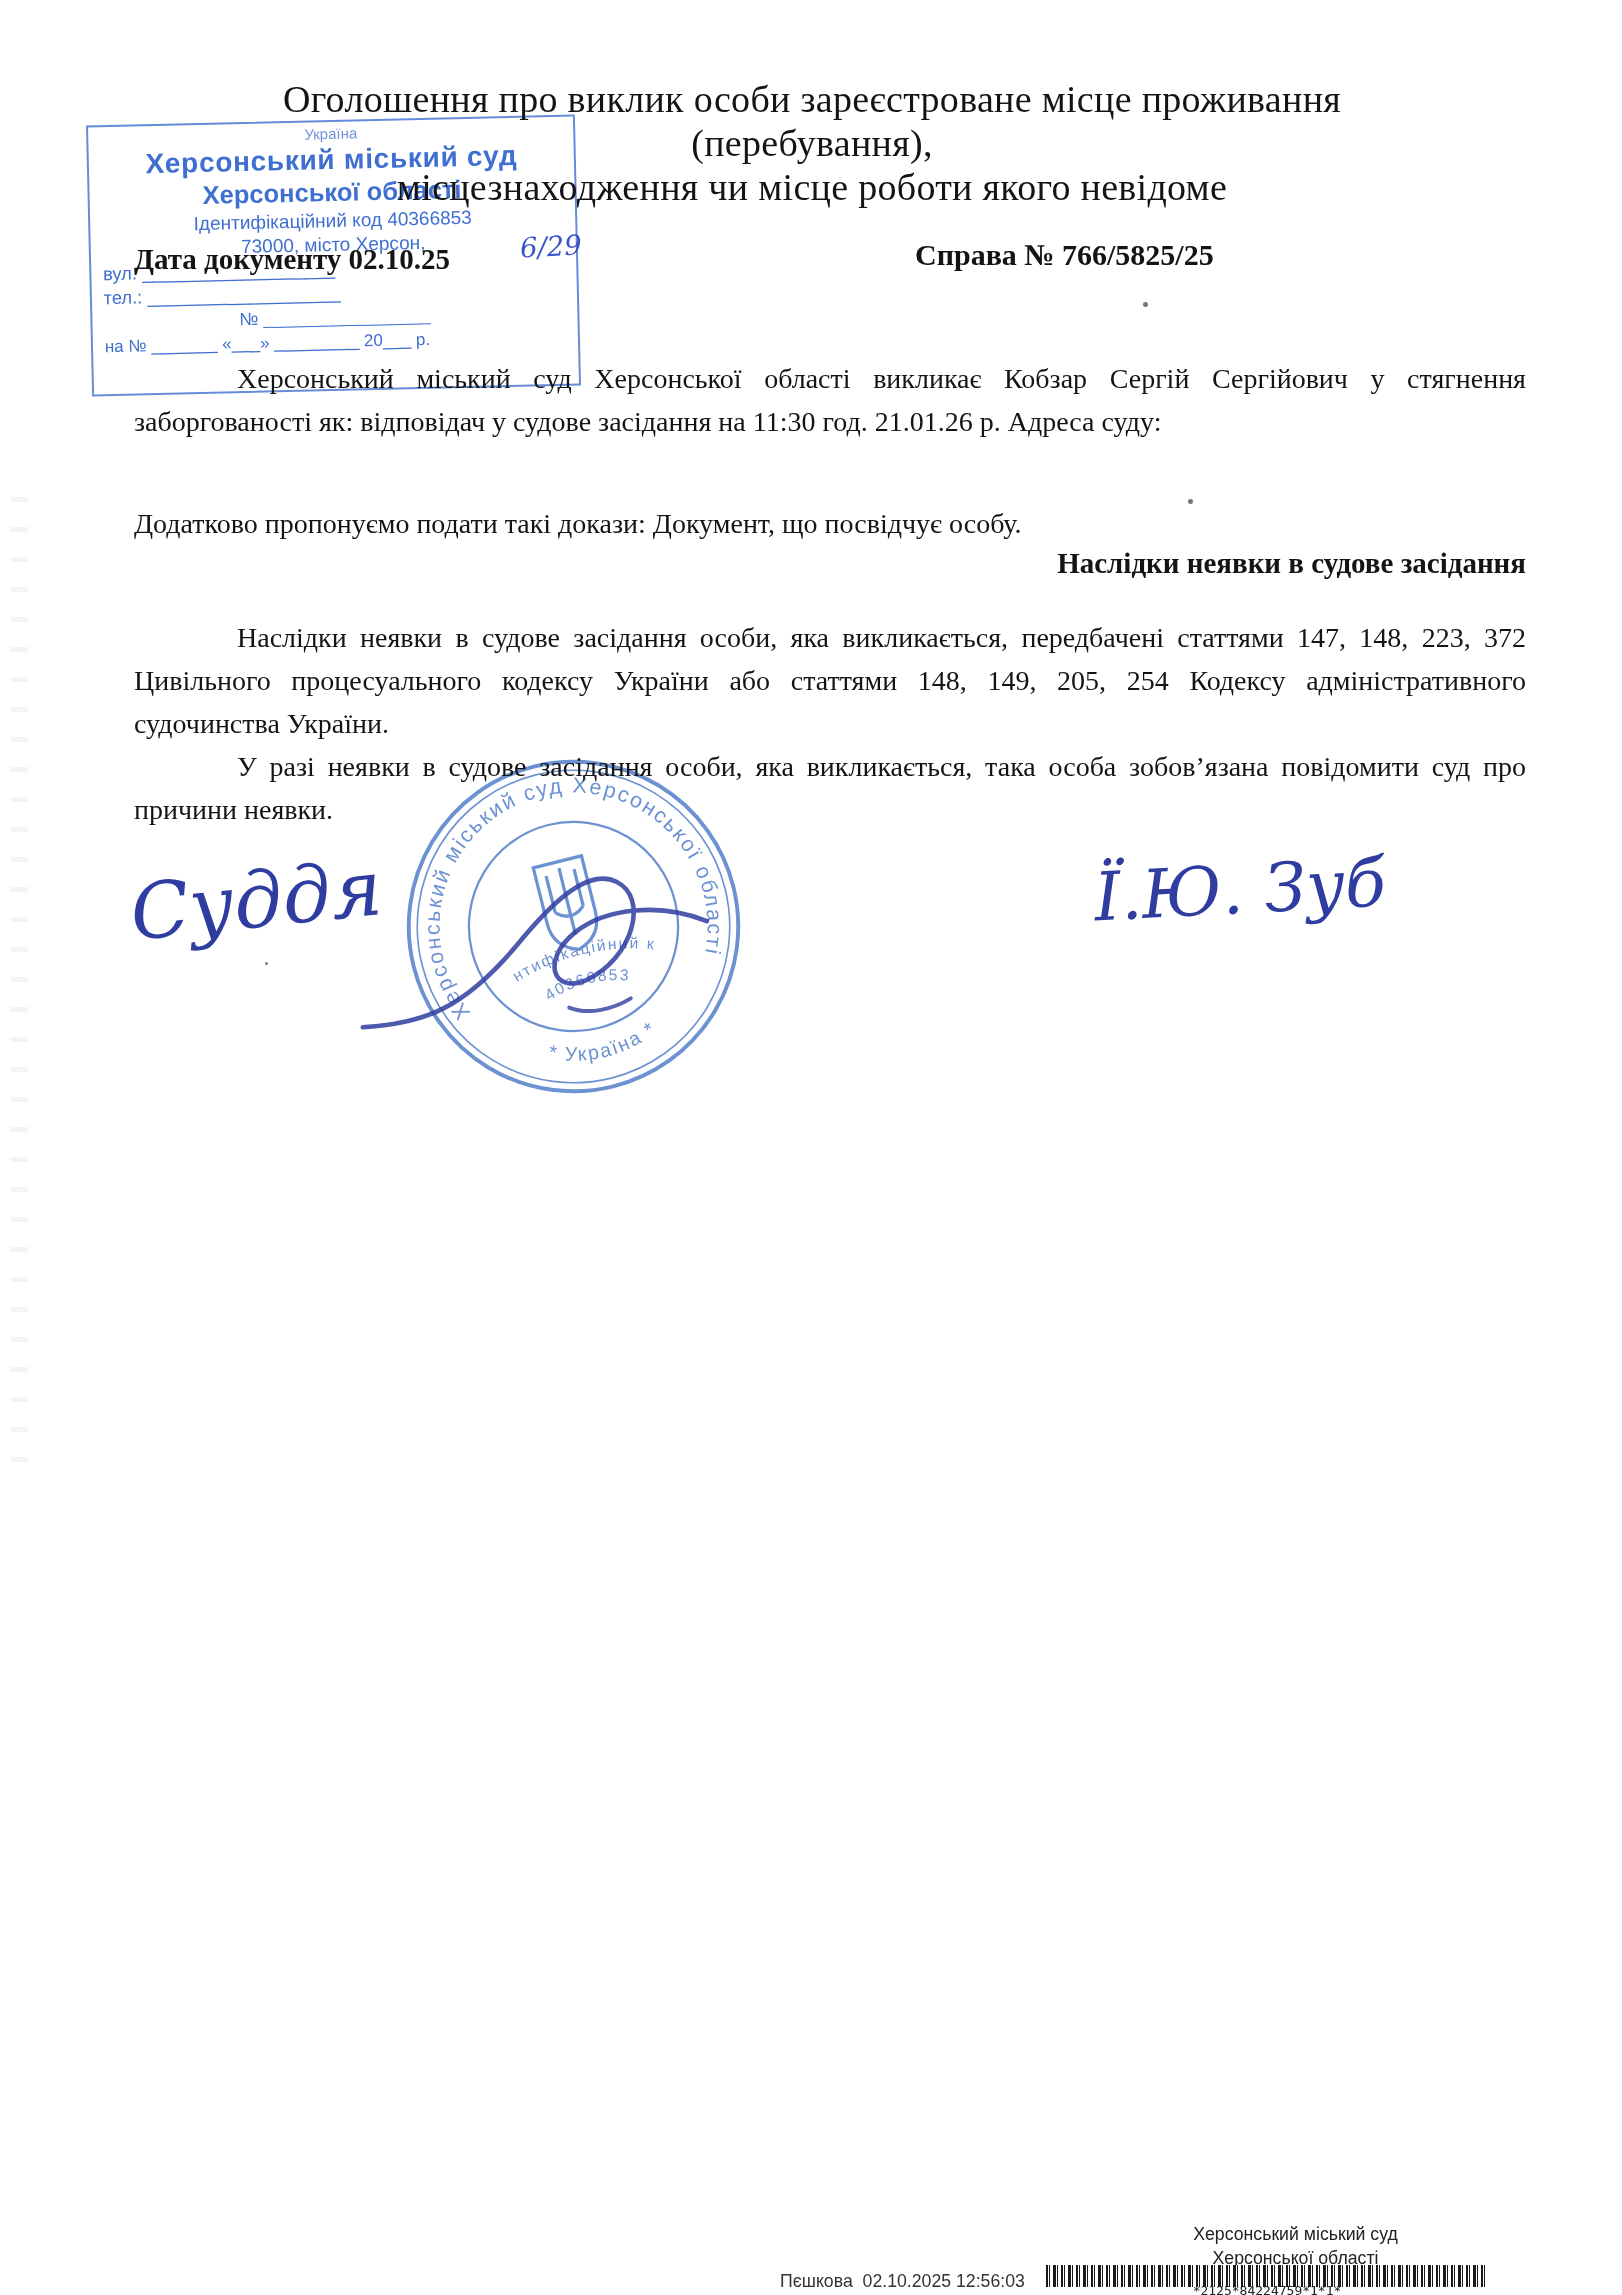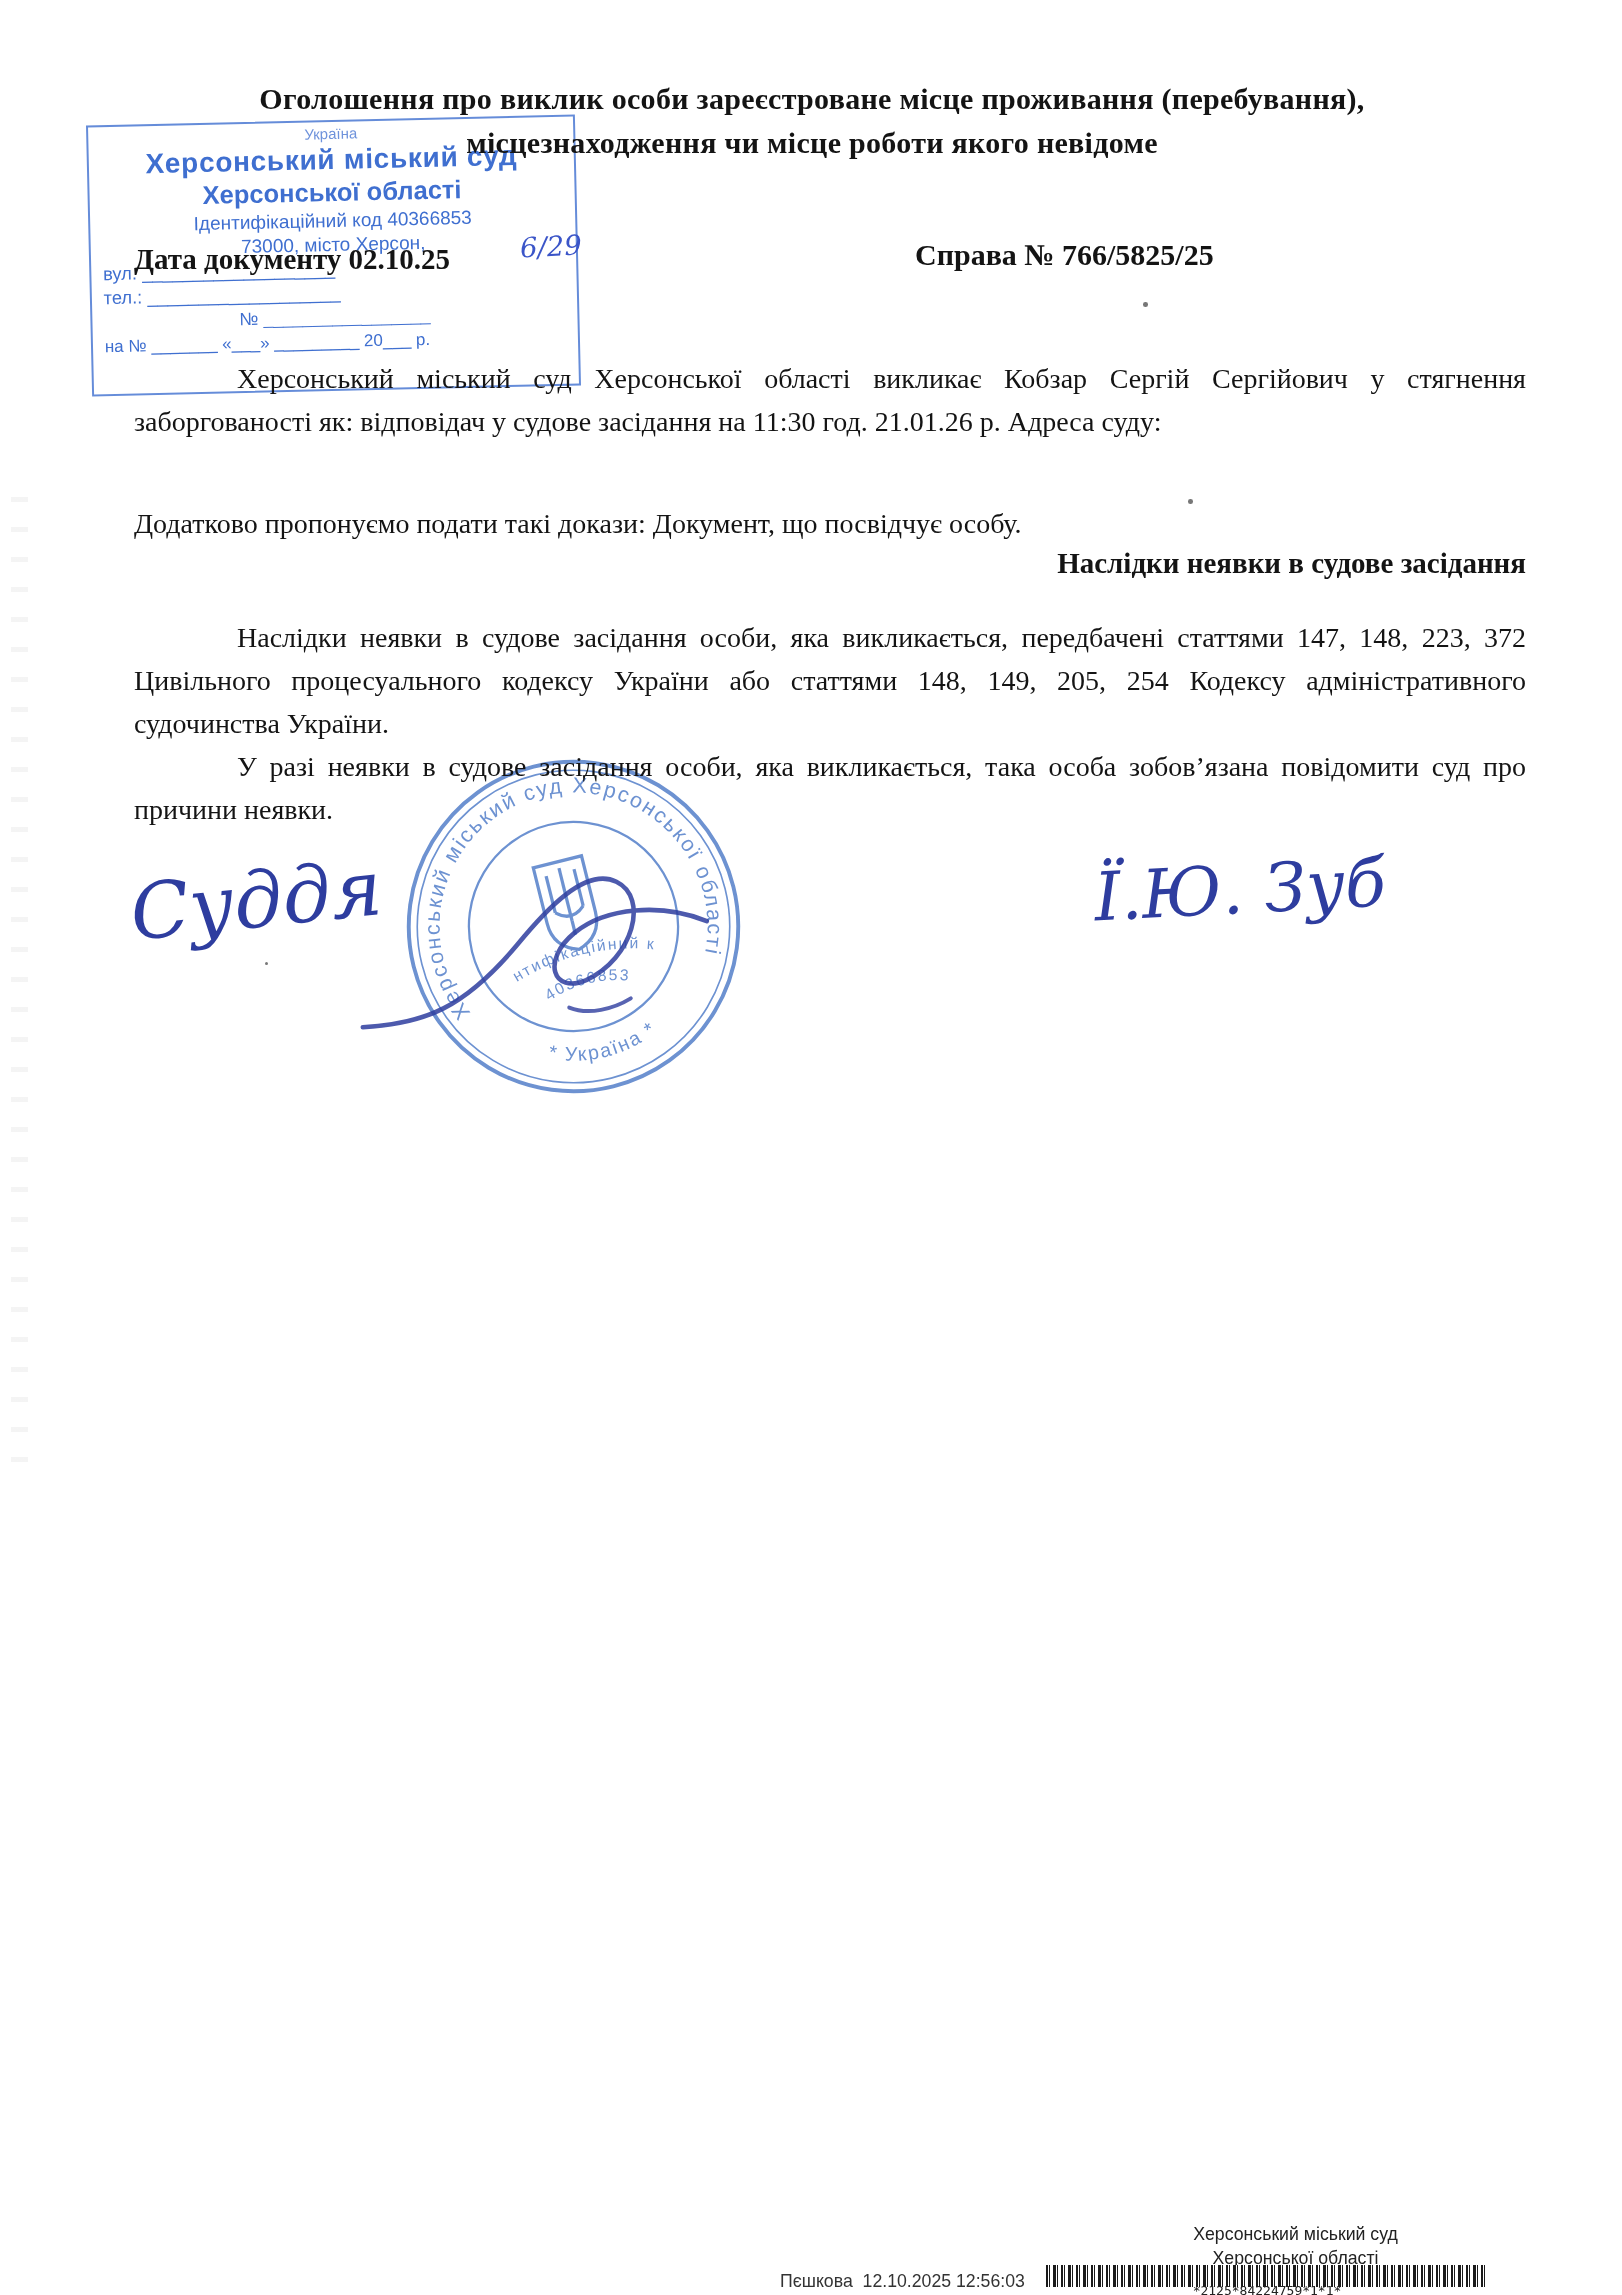--- a/index.html
+++ b/index.html
@@ -10,7 +10,7 @@
   
   .doc-title{
     position:absolute;top:77px;left:164px;width:1296px;text-align:center;
-    font-weight:bold;font-size:30px;line-height:44px;letter-spacing:0.3px;z-index:4;
+    font-weight:normal;font-size:38px;line-height:44px;letter-spacing:0.3px;z-index:4;
   }
   
   .corner-stamp{

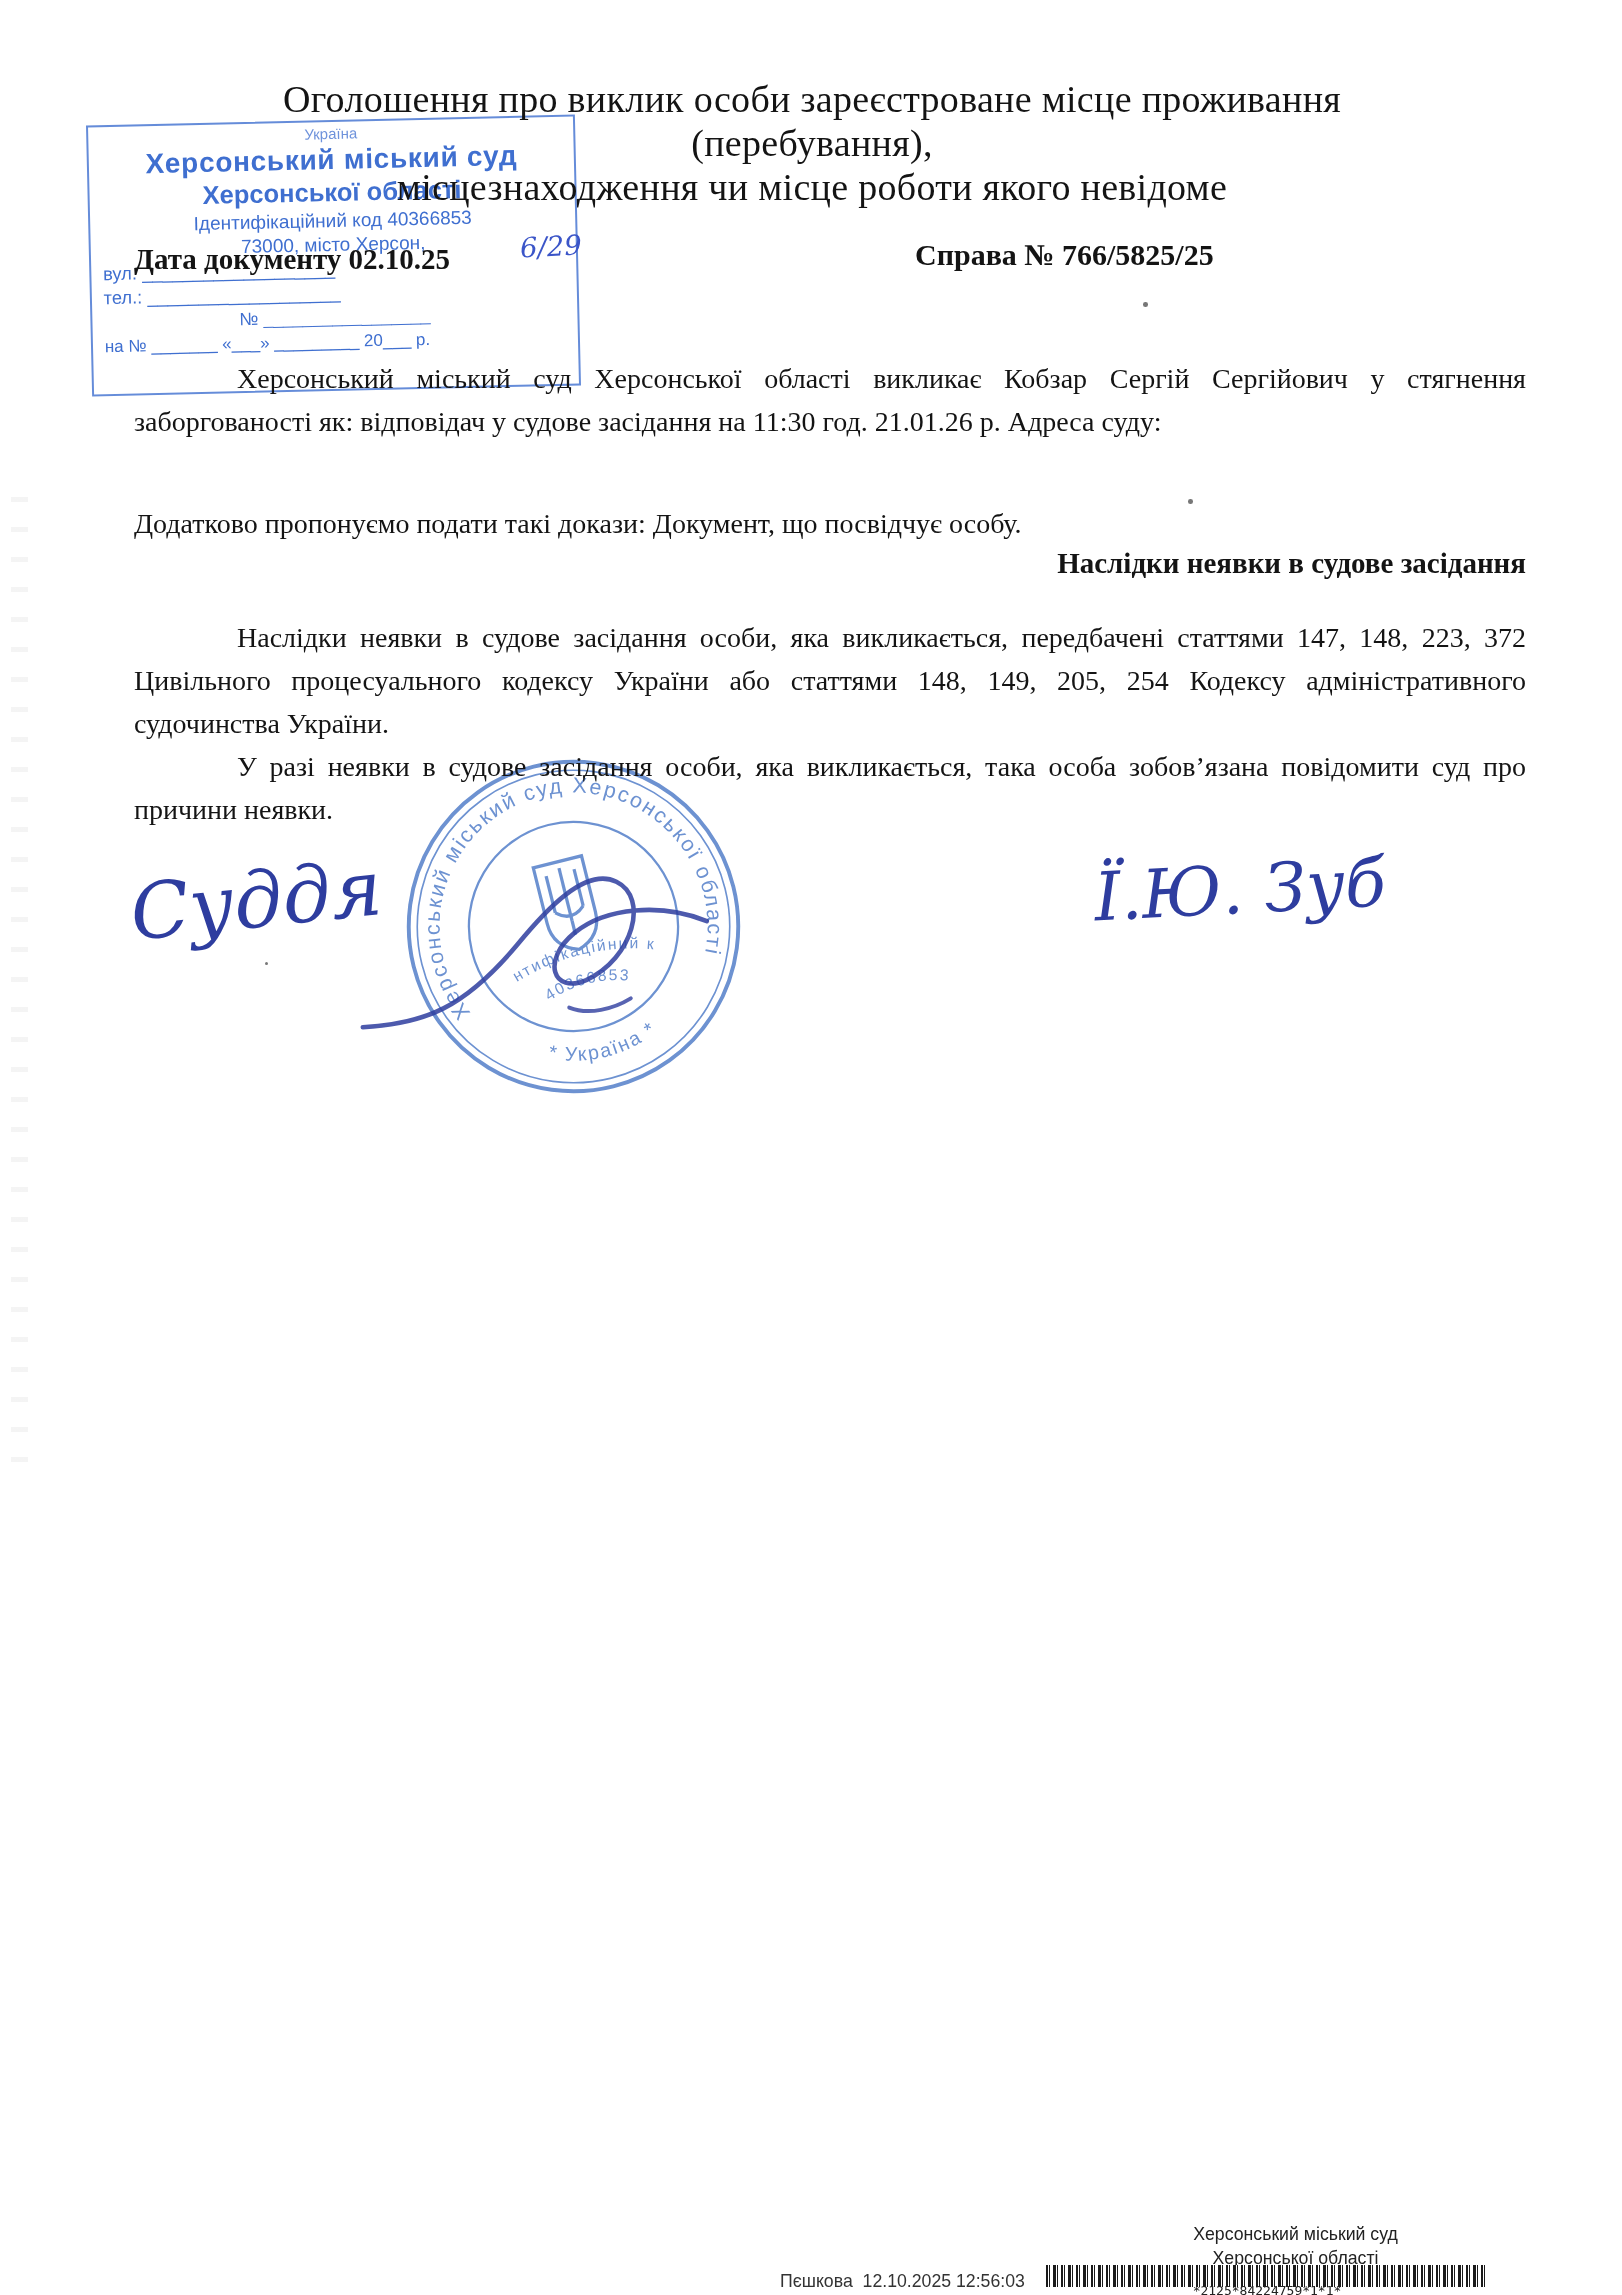--- a/index.html
+++ b/index.html
@@ -166,7 +166,7 @@
   <div>Херсонський міський суд</div>
   <div>Херсонської області</div>
 </div>
-<div class="operator-line">Пєшкова  12.10.2025 12:56:03</div>
+<div class="operator-line">Пєшкова  02.10.2025 12:56:03</div>
 <div class="barcode"></div>
 <div class="barcode-text">*2125*84224759*1*1*</div>
 

